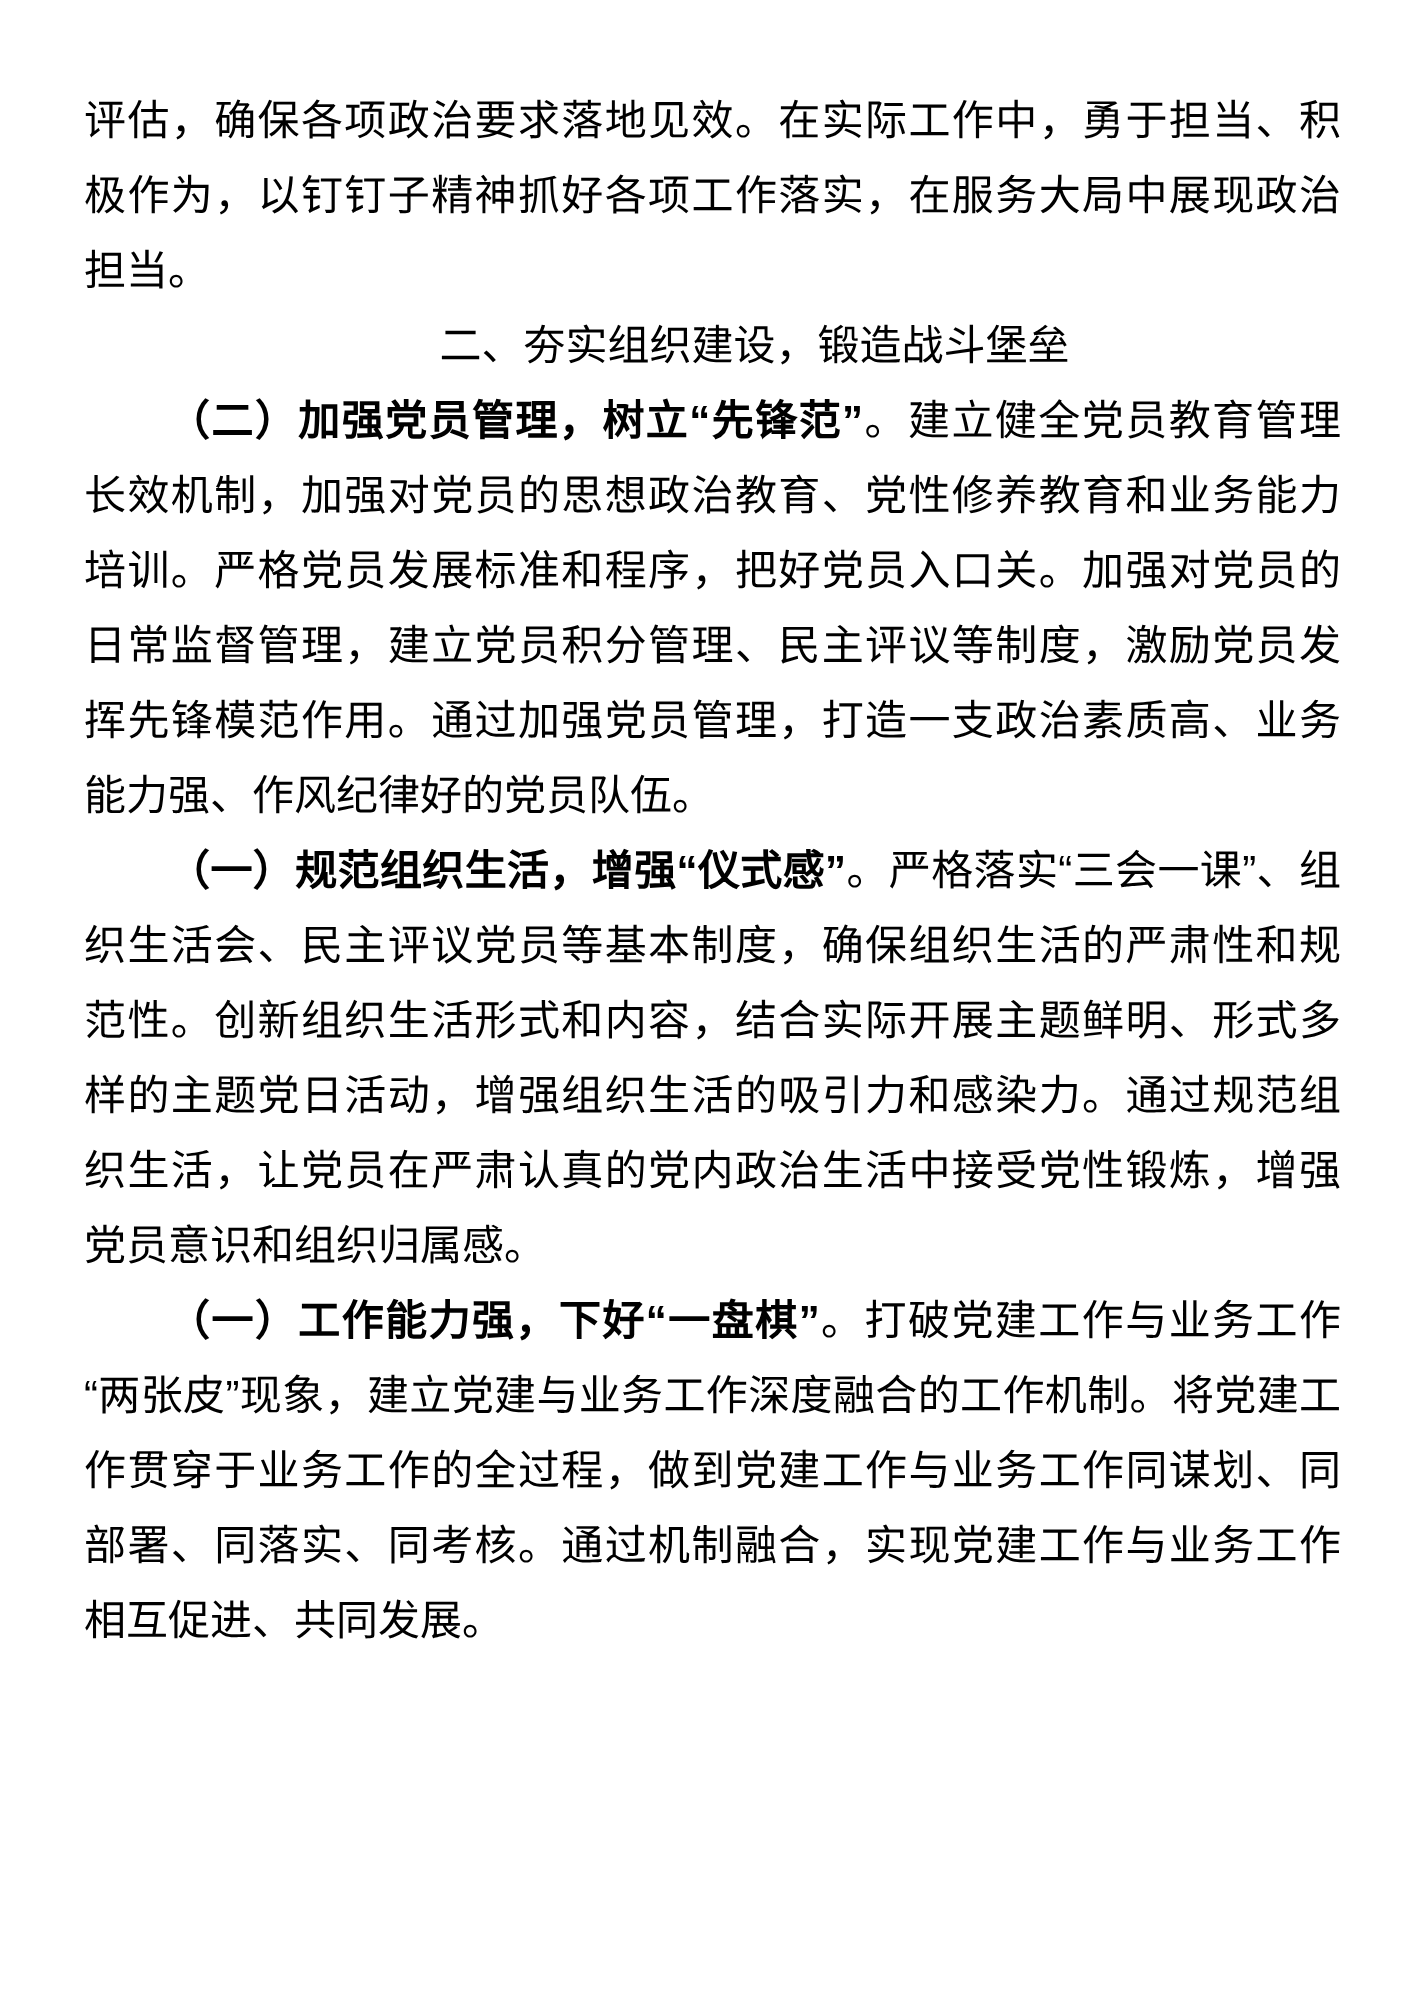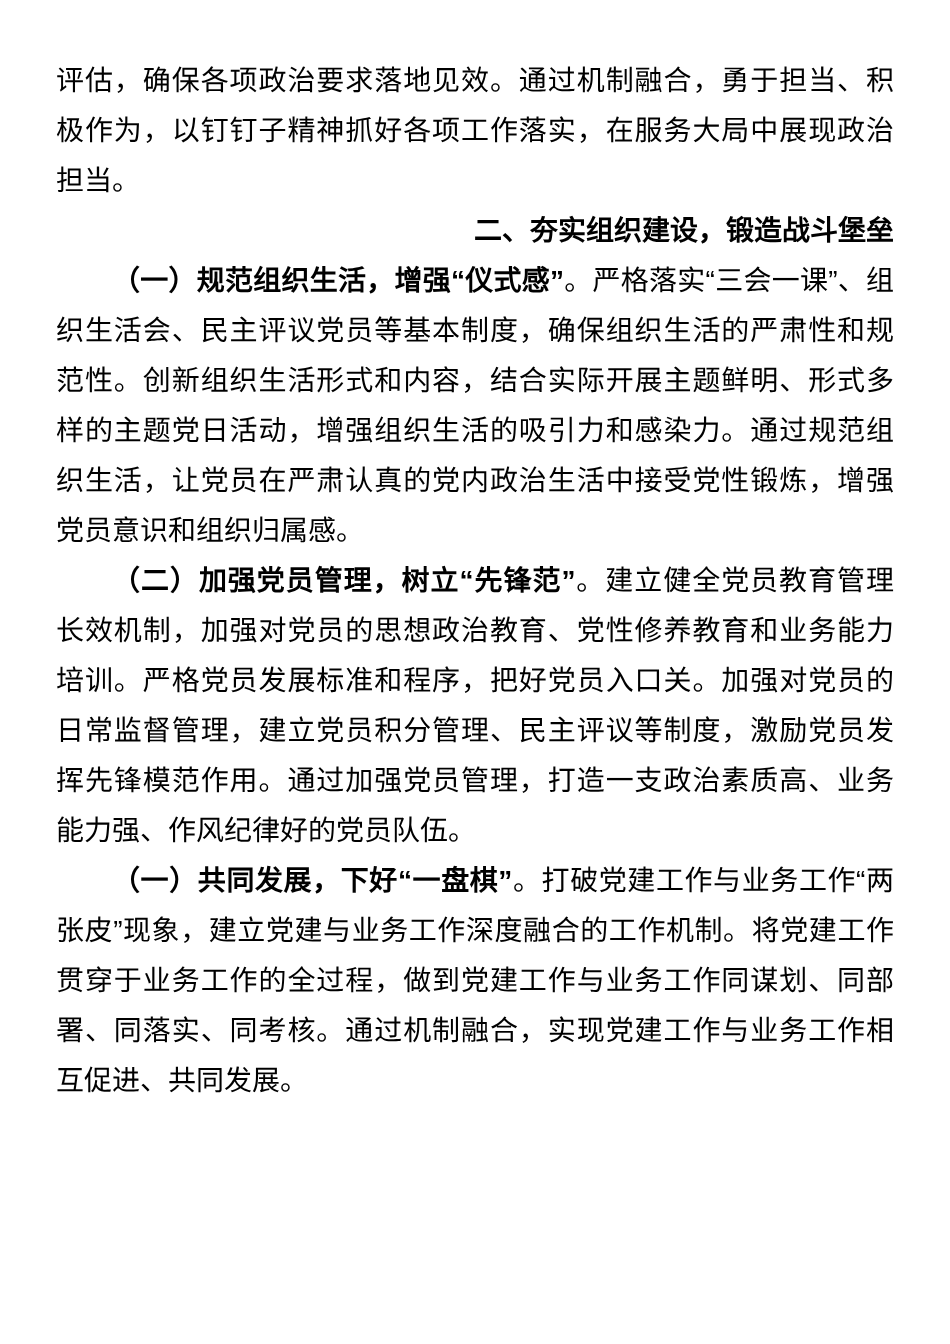--- a/index.html
+++ b/index.html
@@ -72,7 +72,7 @@
 
 <div class="page" style="background: rgb(255, 255, 255);">
   <div class="doc-body" id="doc-body" style="color: rgb(0, 0, 0);">
-      <p class="para no-indent">评估，确保各项政治要求落地见效。通过机制融合，勇于担当、积极作为，以钉钉子精神抓好各项工作落实，在服务大局中展现政治担当。</p>
+      <p class="para no-indent">评估，确保各项政治要求落地见效。在实际工作中，勇于担当、积极作为，以钉钉子精神抓好各项工作落实，在服务大局中展现政治担当。</p>
       <p class="heading-1">二、夯实组织建设，锻造战斗堡垒</p>
       <p class="para"><span class="lead">（一）规范组织生活，增强“仪式感”</span><span class="tail">。严格落实“三会一课”、组织生活会、民主评议党员等基本制度，确保组织生活的严肃性和规范性。创新组织生活形式和内容，结合实际开展主题鲜明、形式多样的主题党日活动，增强组织生活的吸引力和感染力。通过规范组织生活，让党员在严肃认真的党内政治生活中接受党性锻炼，增强党员意识和组织归属感。</span></p>
       <p class="para"><span class="lead">（二）加强党员管理，树立“先锋范”</span><span class="tail">。建立健全党员教育管理长效机制，加强对党员的思想政治教育、党性修养教育和业务能力培训。严格党员发展标准和程序，把好党员入口关。加强对党员的日常监督管理，建立党员积分管理、民主评议等制度，激励党员发挥先锋模范作用。通过加强党员管理，打造一支政治素质高、业务能力强、作风纪律好的党员队伍。</span></p>

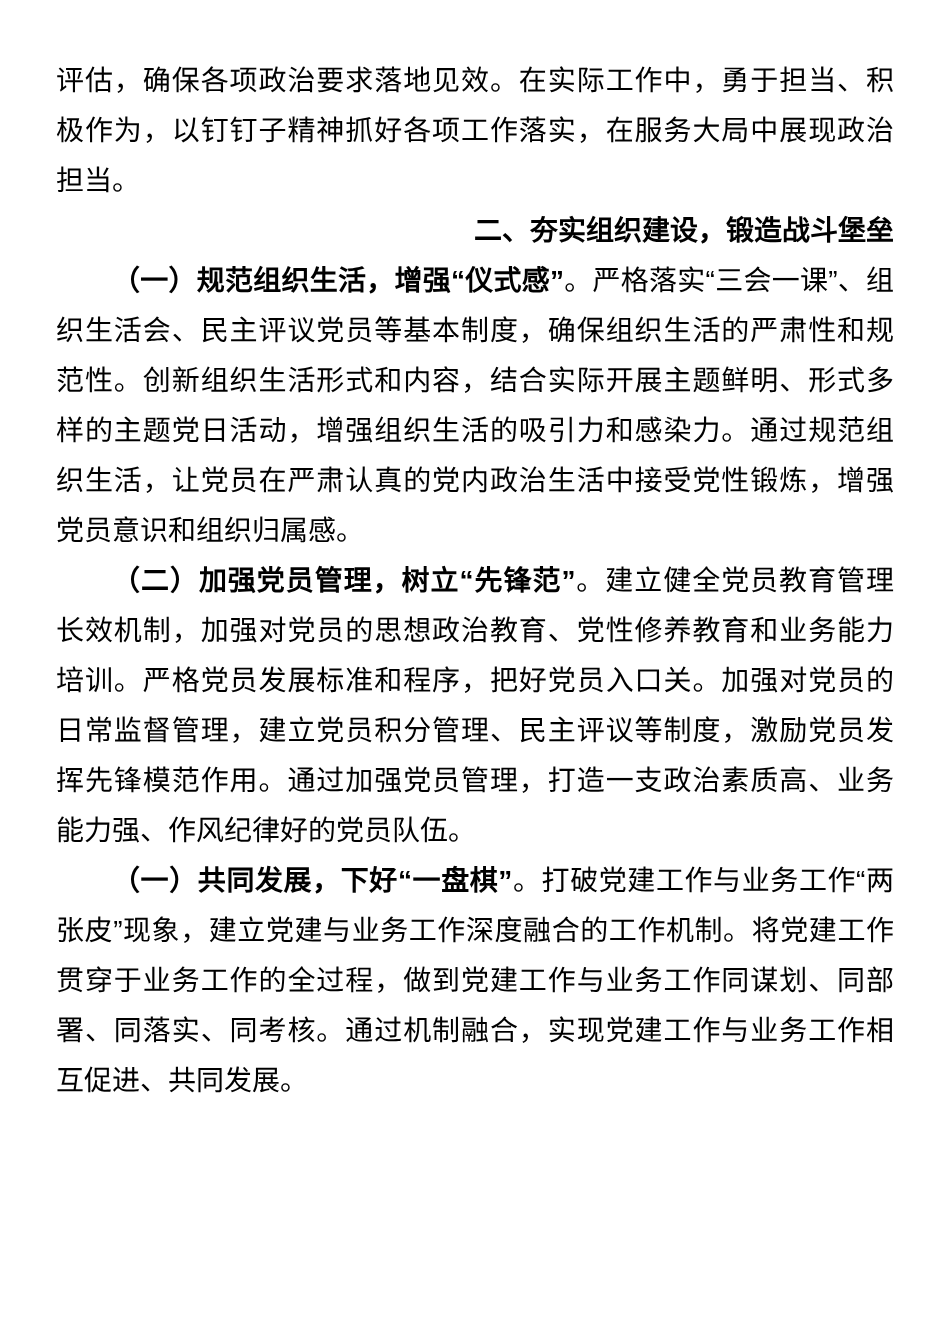--- a/index.html
+++ b/index.html
@@ -51,10 +51,10 @@
   .heading-1 {
     margin: 0;
     text-indent: 2em;
-    font-weight: bold;
+    font-weight: normal;
     font-size: 28px;
     line-height: 50px;
-    text-align: right;
+    text-align: center;
     word-break: break-all;
   }
 

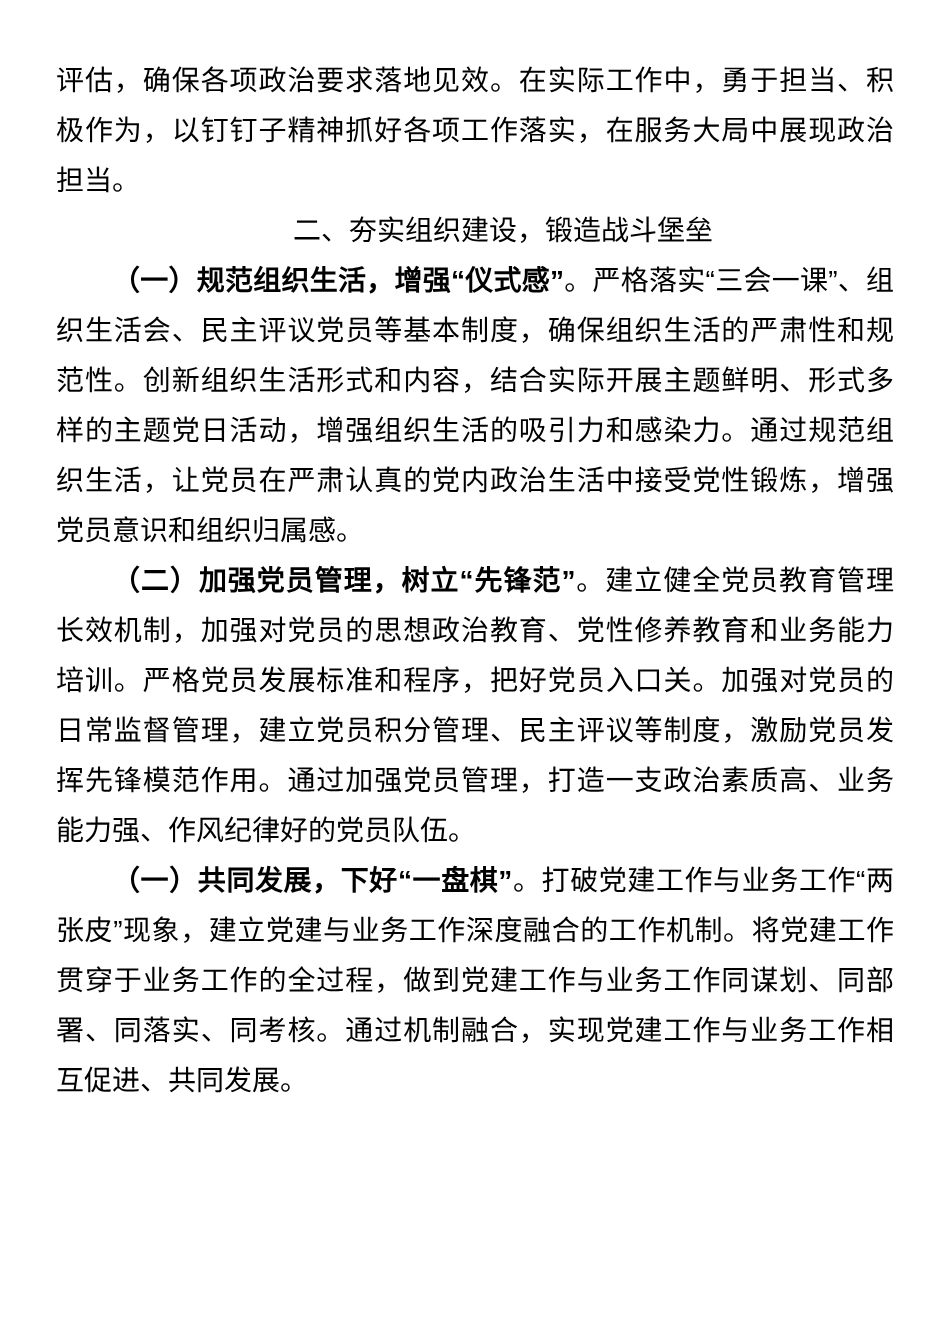--- a/index.html
+++ b/index.html
@@ -74,8 +74,8 @@
   <div class="doc-body" id="doc-body" style="color: rgb(0, 0, 0);">
       <p class="para no-indent">评估，确保各项政治要求落地见效。在实际工作中，勇于担当、积极作为，以钉钉子精神抓好各项工作落实，在服务大局中展现政治担当。</p>
       <p class="heading-1">二、夯实组织建设，锻造战斗堡垒</p>
+      <p class="para"><span class="lead">（二）加强党员管理，树立“先锋范”</span><span class="tail">。建立健全党员教育管理长效机制，加强对党员的思想政治教育、党性修养教育和业务能力培训。严格党员发展标准和程序，把好党员入口关。加强对党员的日常监督管理，建立党员积分管理、民主评议等制度，激励党员发挥先锋模范作用。通过加强党员管理，打造一支政治素质高、业务能力强、作风纪律好的党员队伍。</span></p>
       <p class="para"><span class="lead">（一）规范组织生活，增强“仪式感”</span><span class="tail">。严格落实“三会一课”、组织生活会、民主评议党员等基本制度，确保组织生活的严肃性和规范性。创新组织生活形式和内容，结合实际开展主题鲜明、形式多样的主题党日活动，增强组织生活的吸引力和感染力。通过规范组织生活，让党员在严肃认真的党内政治生活中接受党性锻炼，增强党员意识和组织归属感。</span></p>
-      <p class="para"><span class="lead">（二）加强党员管理，树立“先锋范”</span><span class="tail">。建立健全党员教育管理长效机制，加强对党员的思想政治教育、党性修养教育和业务能力培训。严格党员发展标准和程序，把好党员入口关。加强对党员的日常监督管理，建立党员积分管理、民主评议等制度，激励党员发挥先锋模范作用。通过加强党员管理，打造一支政治素质高、业务能力强、作风纪律好的党员队伍。</span></p>
       <p class="para"><span class="lead">（一）共同发展，下好“一盘棋”</span><span class="tail">。打破党建工作与业务工作“两张皮”现象，建立党建与业务工作深度融合的工作机制。将党建工作贯穿于业务工作的全过程，做到党建工作与业务工作同谋划、同部署、同落实、同考核。通过机制融合，实现党建工作与业务工作相互促进、共同发展。</span></p>
     </div>
 </div>

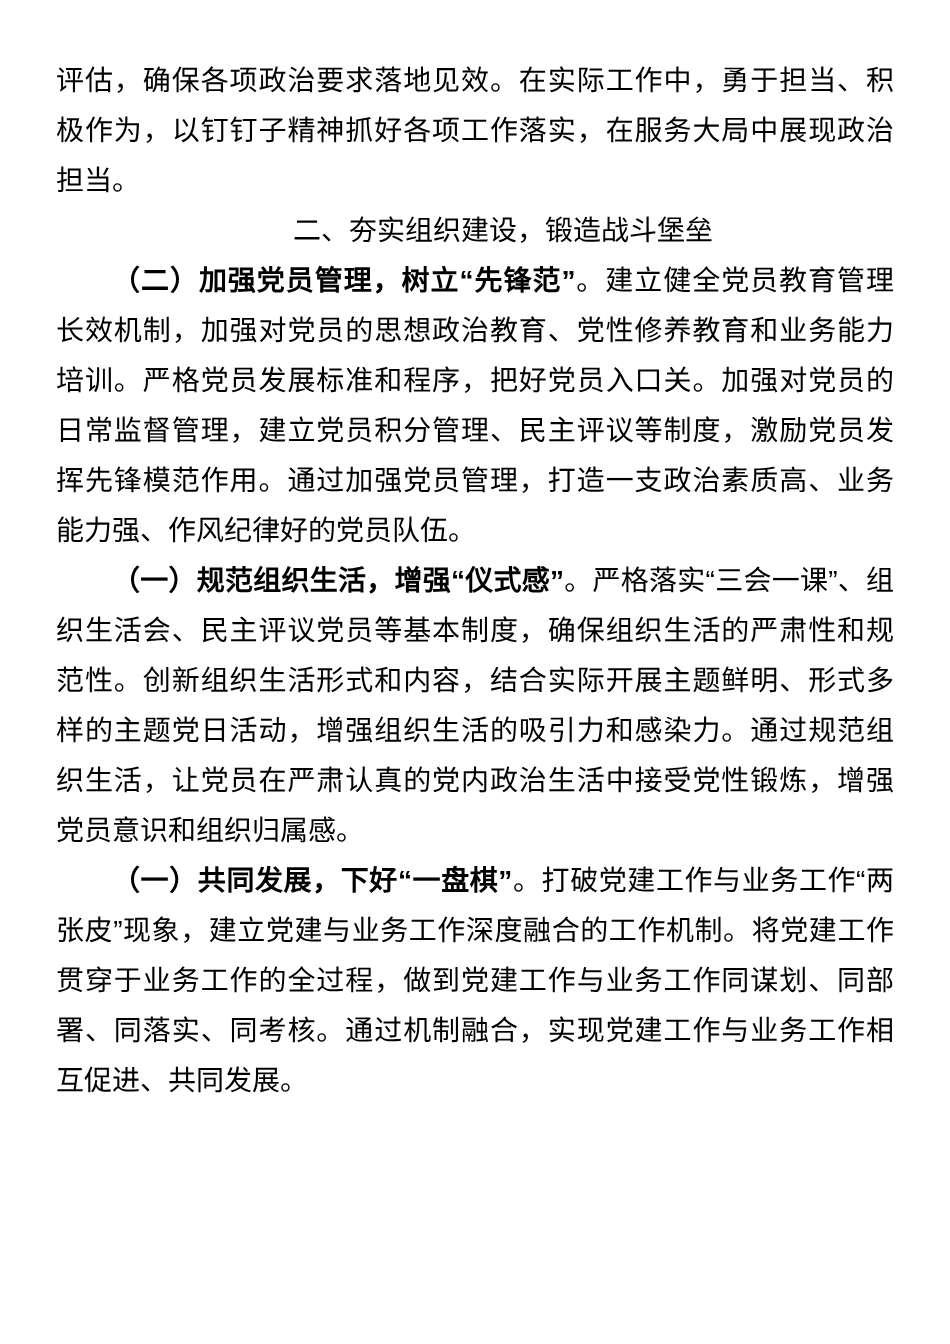--- a/index.html
+++ b/index.html
@@ -76,7 +76,7 @@
       <p class="heading-1">二、夯实组织建设，锻造战斗堡垒</p>
       <p class="para"><span class="lead">（二）加强党员管理，树立“先锋范”</span><span class="tail">。建立健全党员教育管理长效机制，加强对党员的思想政治教育、党性修养教育和业务能力培训。严格党员发展标准和程序，把好党员入口关。加强对党员的日常监督管理，建立党员积分管理、民主评议等制度，激励党员发挥先锋模范作用。通过加强党员管理，打造一支政治素质高、业务能力强、作风纪律好的党员队伍。</span></p>
       <p class="para"><span class="lead">（一）规范组织生活，增强“仪式感”</span><span class="tail">。严格落实“三会一课”、组织生活会、民主评议党员等基本制度，确保组织生活的严肃性和规范性。创新组织生活形式和内容，结合实际开展主题鲜明、形式多样的主题党日活动，增强组织生活的吸引力和感染力。通过规范组织生活，让党员在严肃认真的党内政治生活中接受党性锻炼，增强党员意识和组织归属感。</span></p>
-      <p class="para"><span class="lead">（一）共同发展，下好“一盘棋”</span><span class="tail">。打破党建工作与业务工作“两张皮”现象，建立党建与业务工作深度融合的工作机制。将党建工作贯穿于业务工作的全过程，做到党建工作与业务工作同谋划、同部署、同落实、同考核。通过机制融合，实现党建工作与业务工作相互促进、共同发展。</span></p>
+      <p class="para"><span class="lead">（一）工作能力强，下好“一盘棋”</span><span class="tail">。打破党建工作与业务工作“两张皮”现象，建立党建与业务工作深度融合的工作机制。将党建工作贯穿于业务工作的全过程，做到党建工作与业务工作同谋划、同部署、同落实、同考核。通过机制融合，实现党建工作与业务工作相互促进、共同发展。</span></p>
     </div>
 </div>
 

